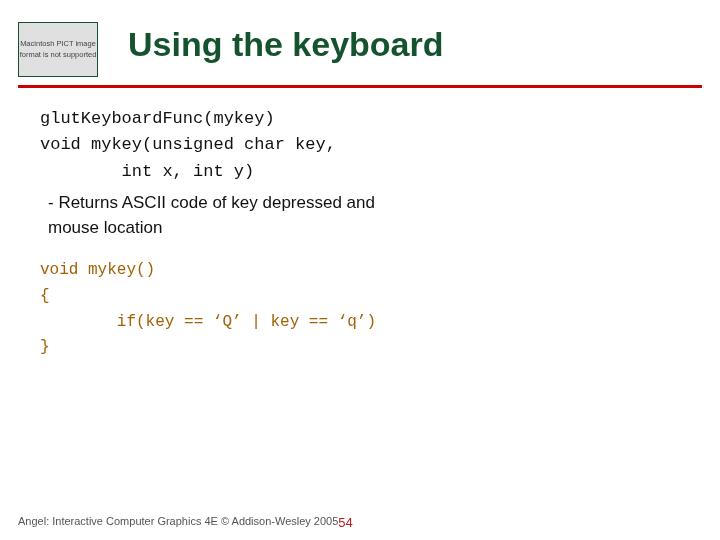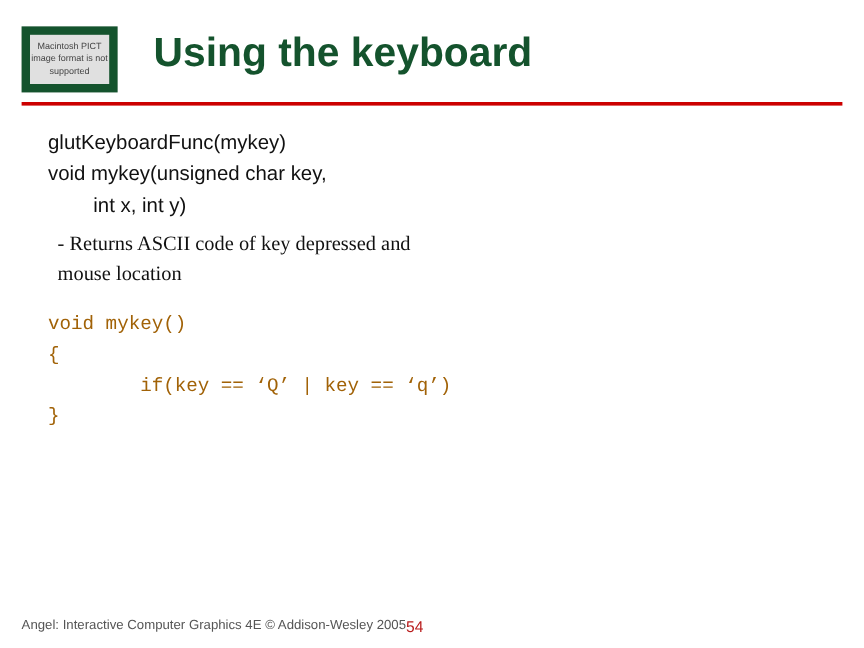--- a/index.html
+++ b/index.html
@@ -45,7 +45,7 @@
       width: 80px;
       height: 55px;
       background: #e0e0e0;
-      border: 7px solid #14532d;
+      border: 1px solid #14532d;
       display: flex;
       align-items: center;
       justify-content: center;

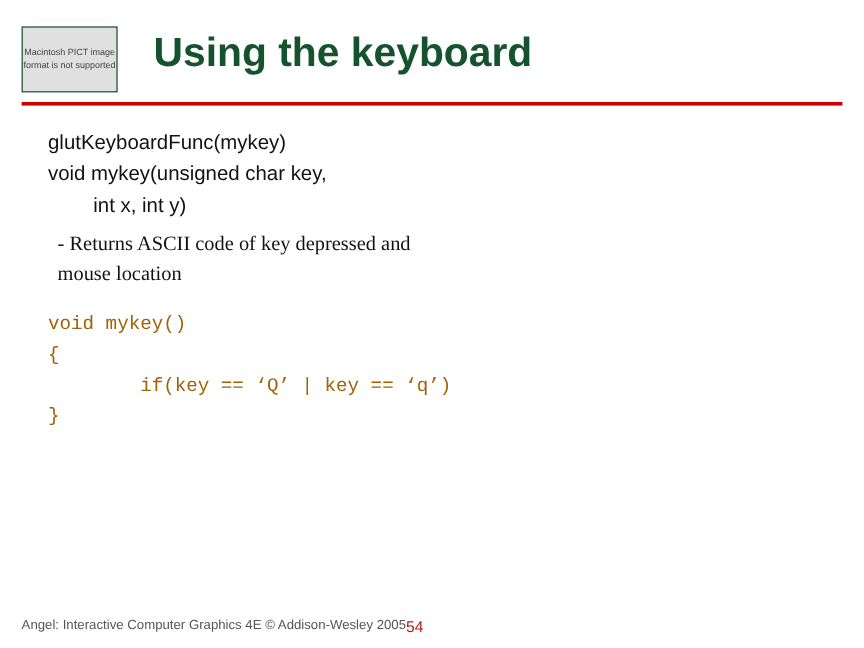--- a/index.html
+++ b/index.html
@@ -78,7 +78,7 @@
     }
 
     .code-block {
-      font-family: Liberation Sans, sans-serif;
+      font-family: Liberation Mono, monospace;
       font-size: 17px;
       line-height: 1.55;
       color: #111;

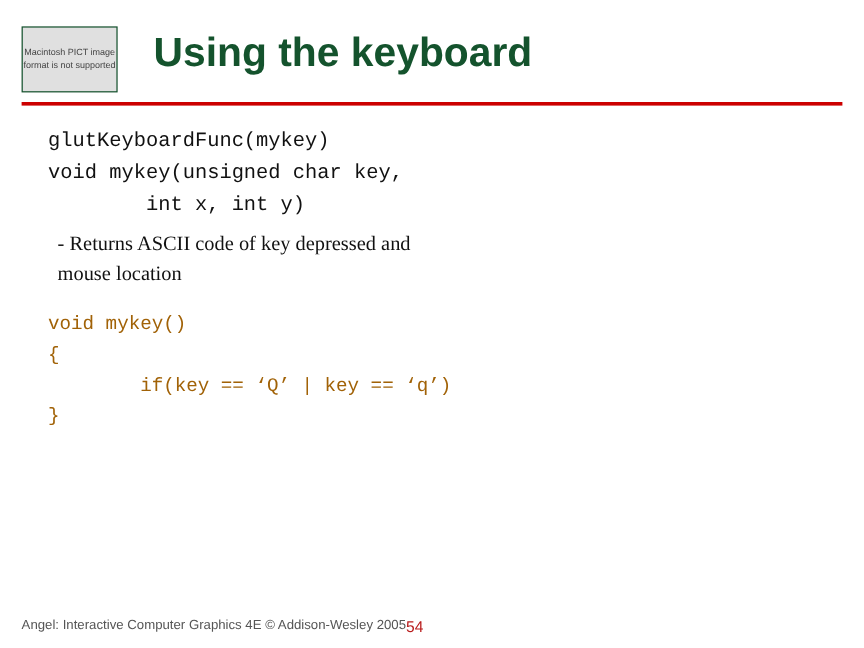--- a/index.html
+++ b/index.html
@@ -91,7 +91,7 @@
     }
 
     .description {
-      font-family: Liberation Serif, serif;
+      font-family: Liberation Sans, sans-serif;
       font-size: 17px;
       color: #111;
       margin: 4px 0 18px 0;

